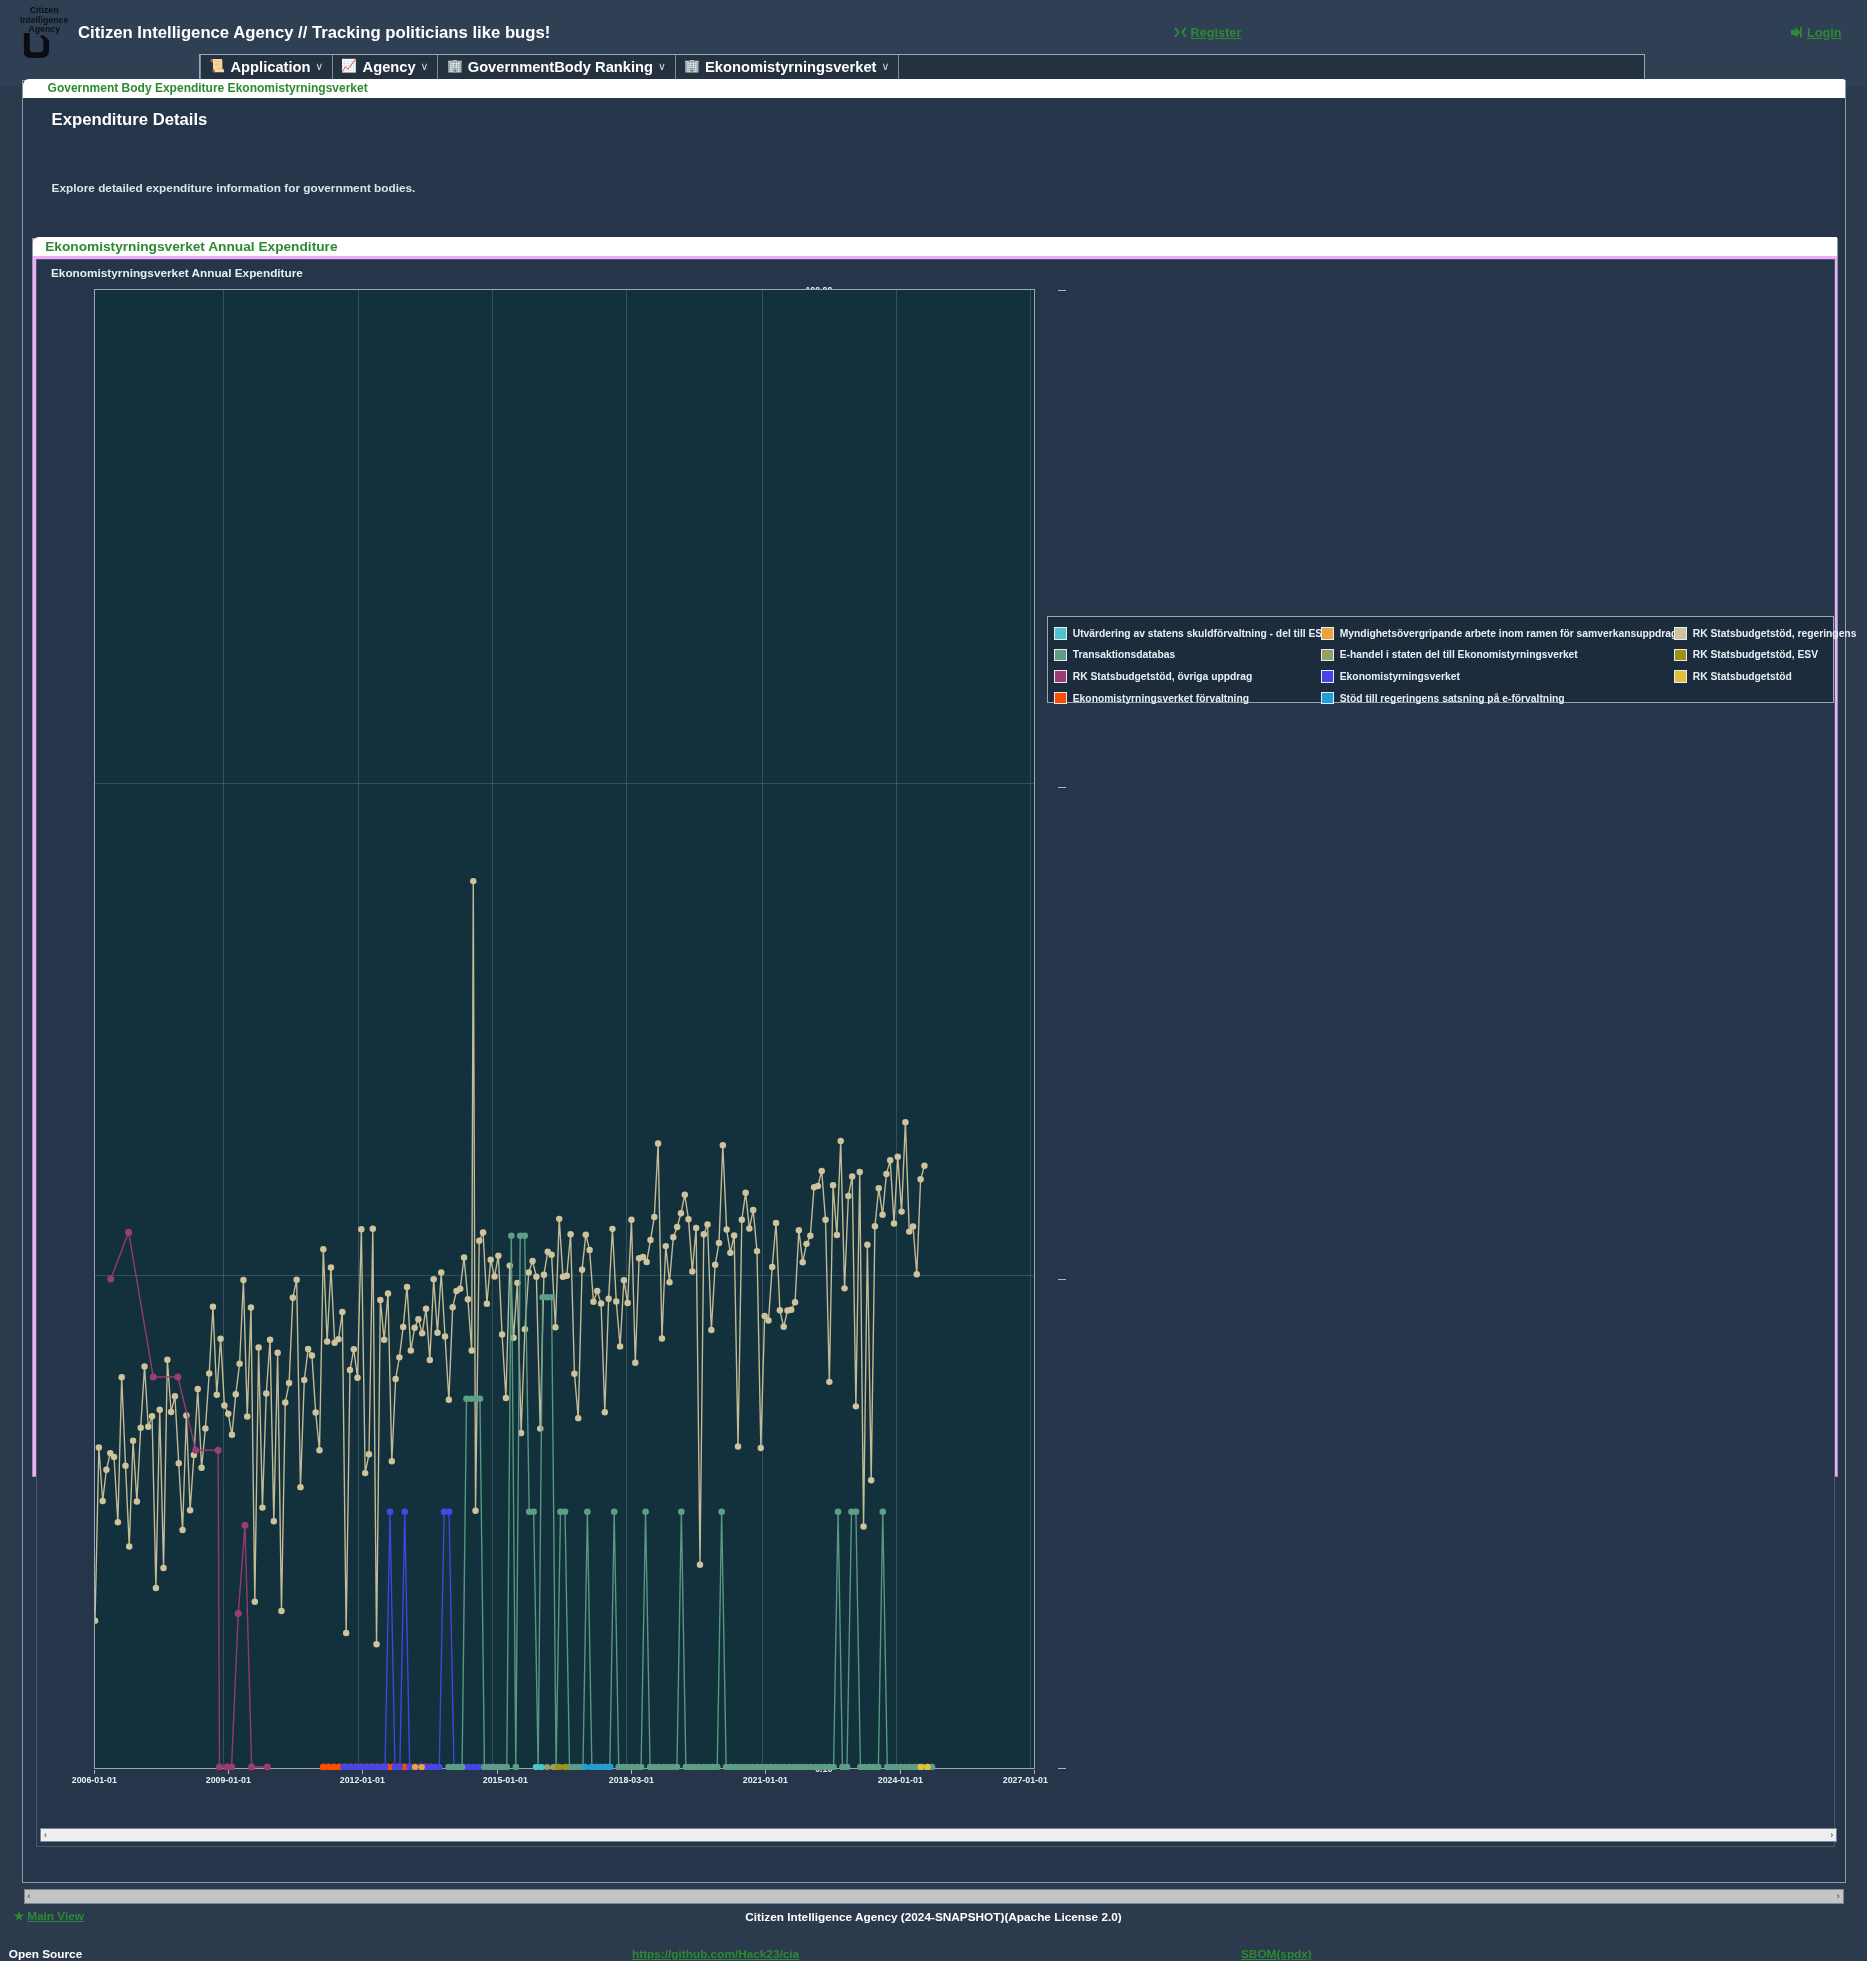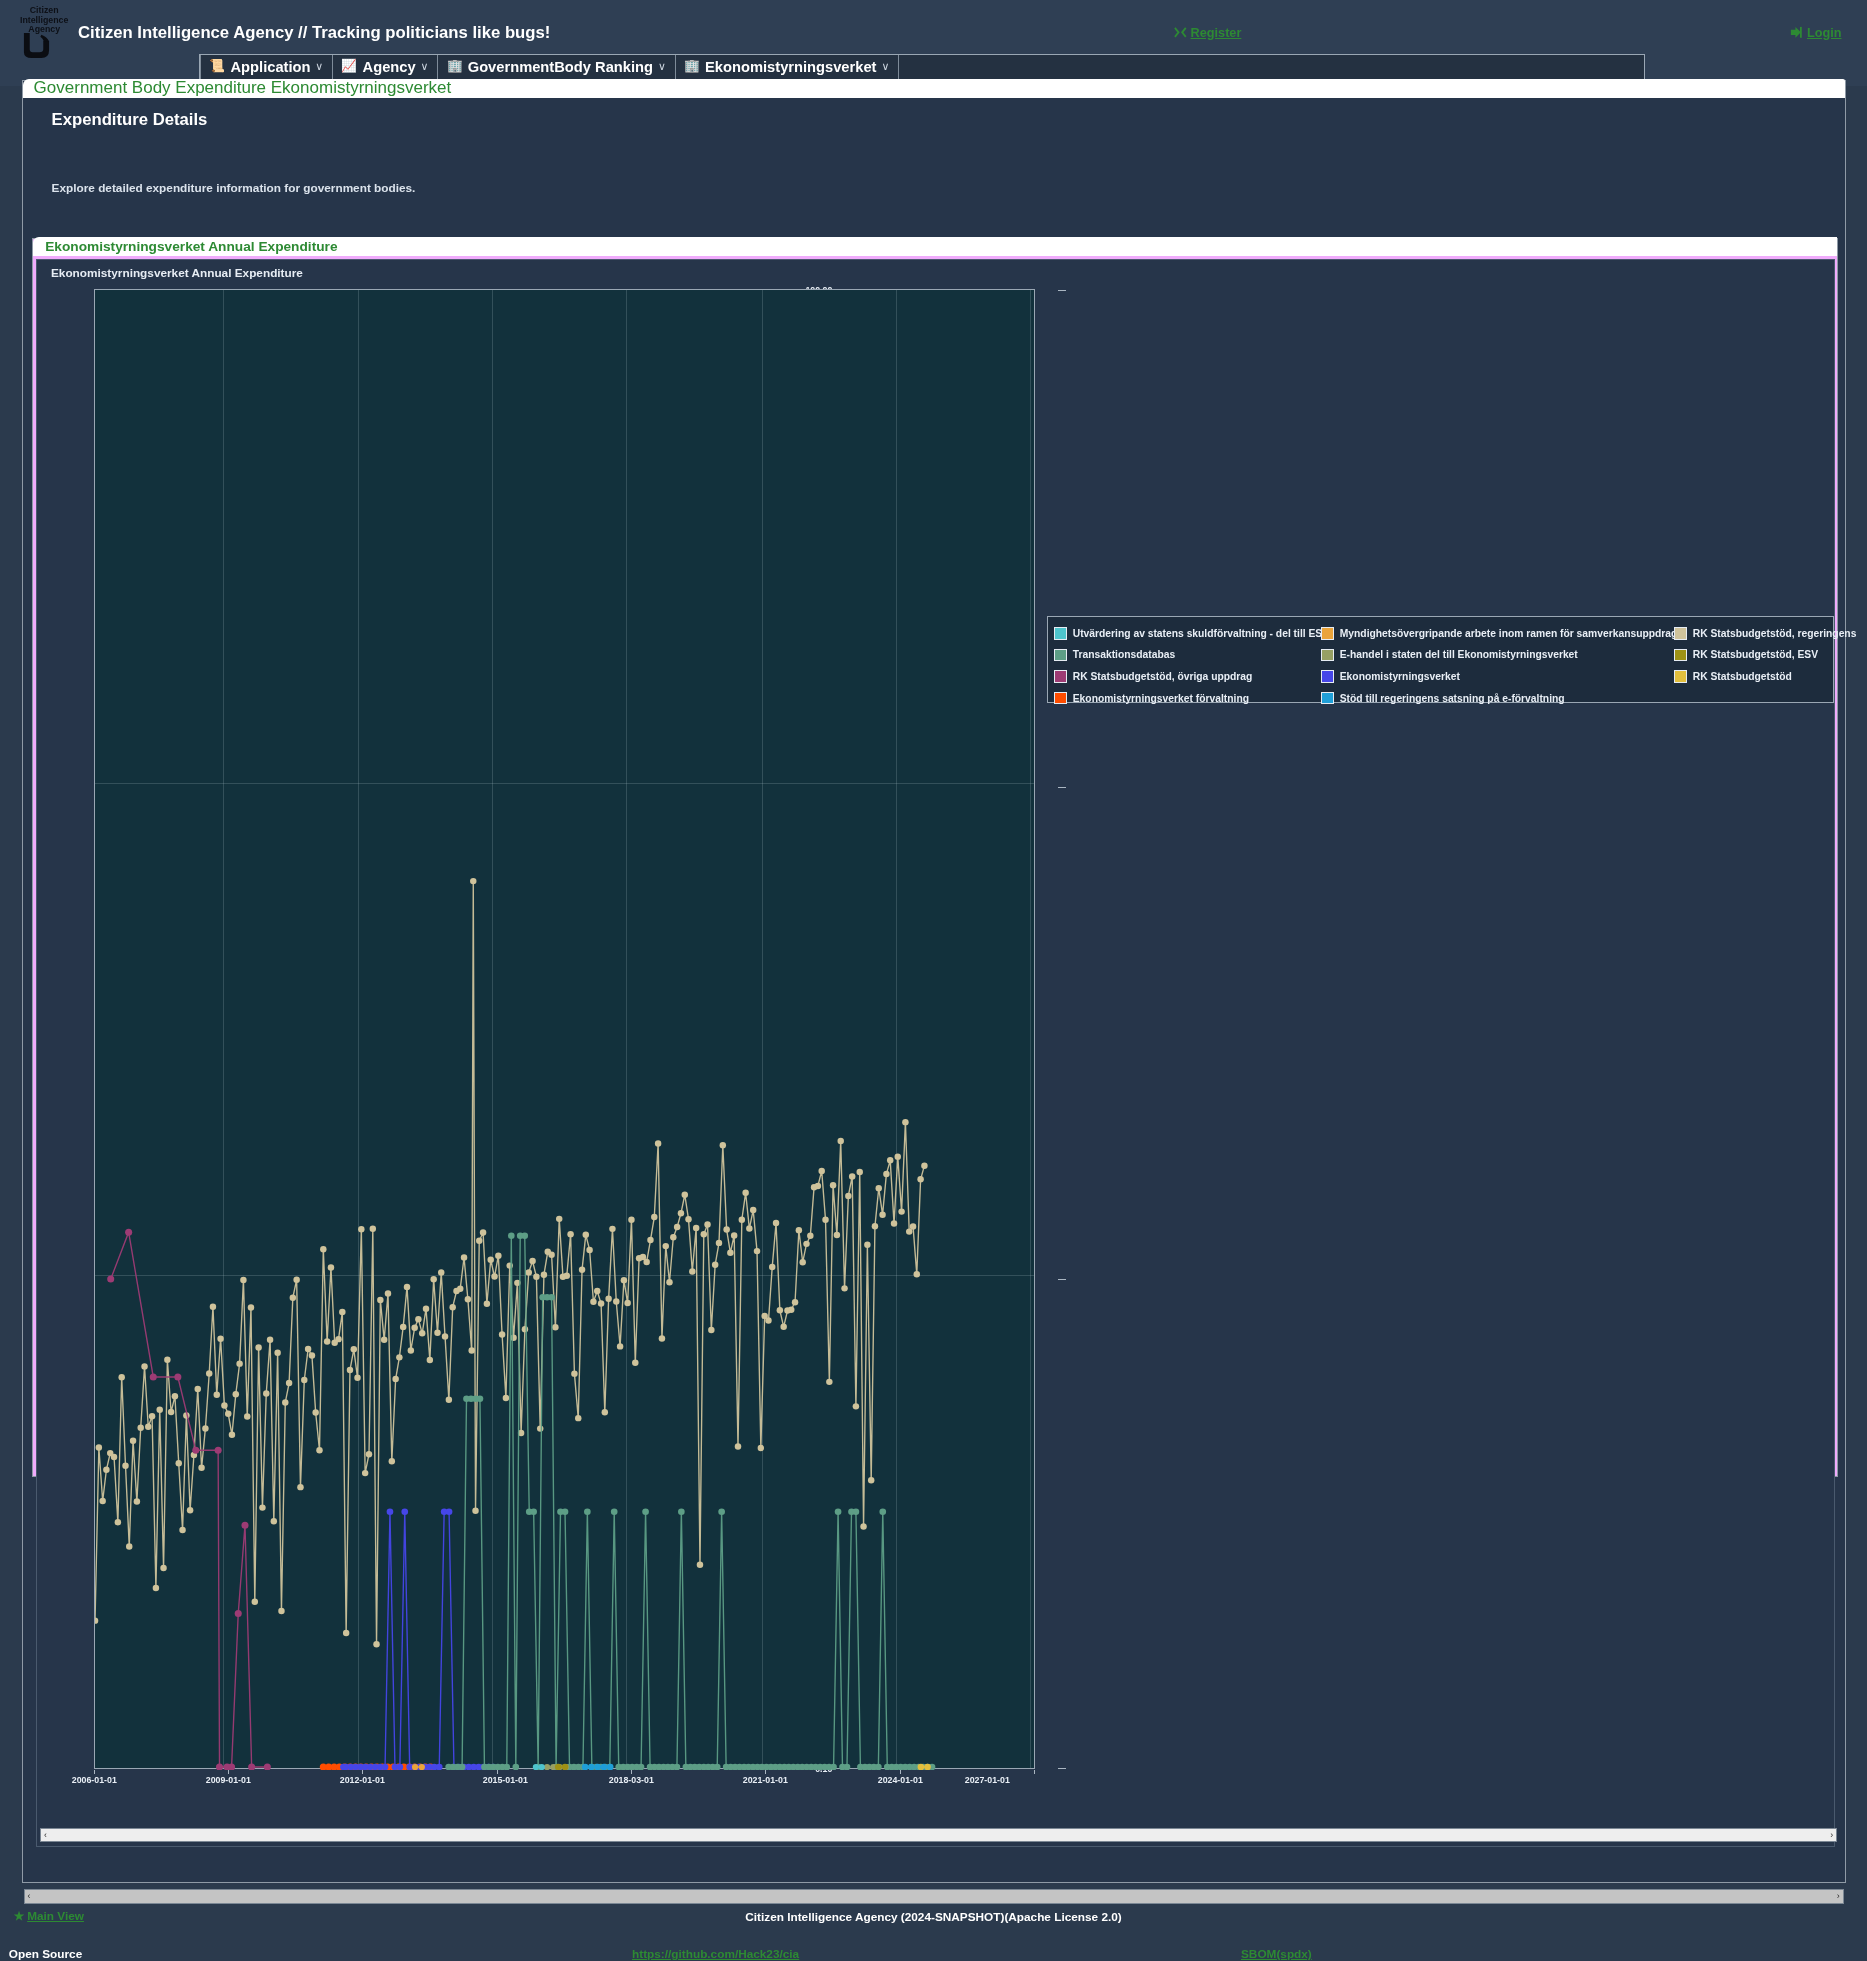--- a/index.html
+++ b/index.html
@@ -74,7 +74,7 @@
     display: flex; align-items: center;
   }
   .panel-caption span {
-    color: #2d8a33; font-size: 17px; font-weight: normal; padding-left: 11px;
+    color: #2d8a33; font-size: 12px; font-weight: bold; padding-left: 25px;
   }
   .section-heading {
     position: absolute; left: 29px; top: 29px;

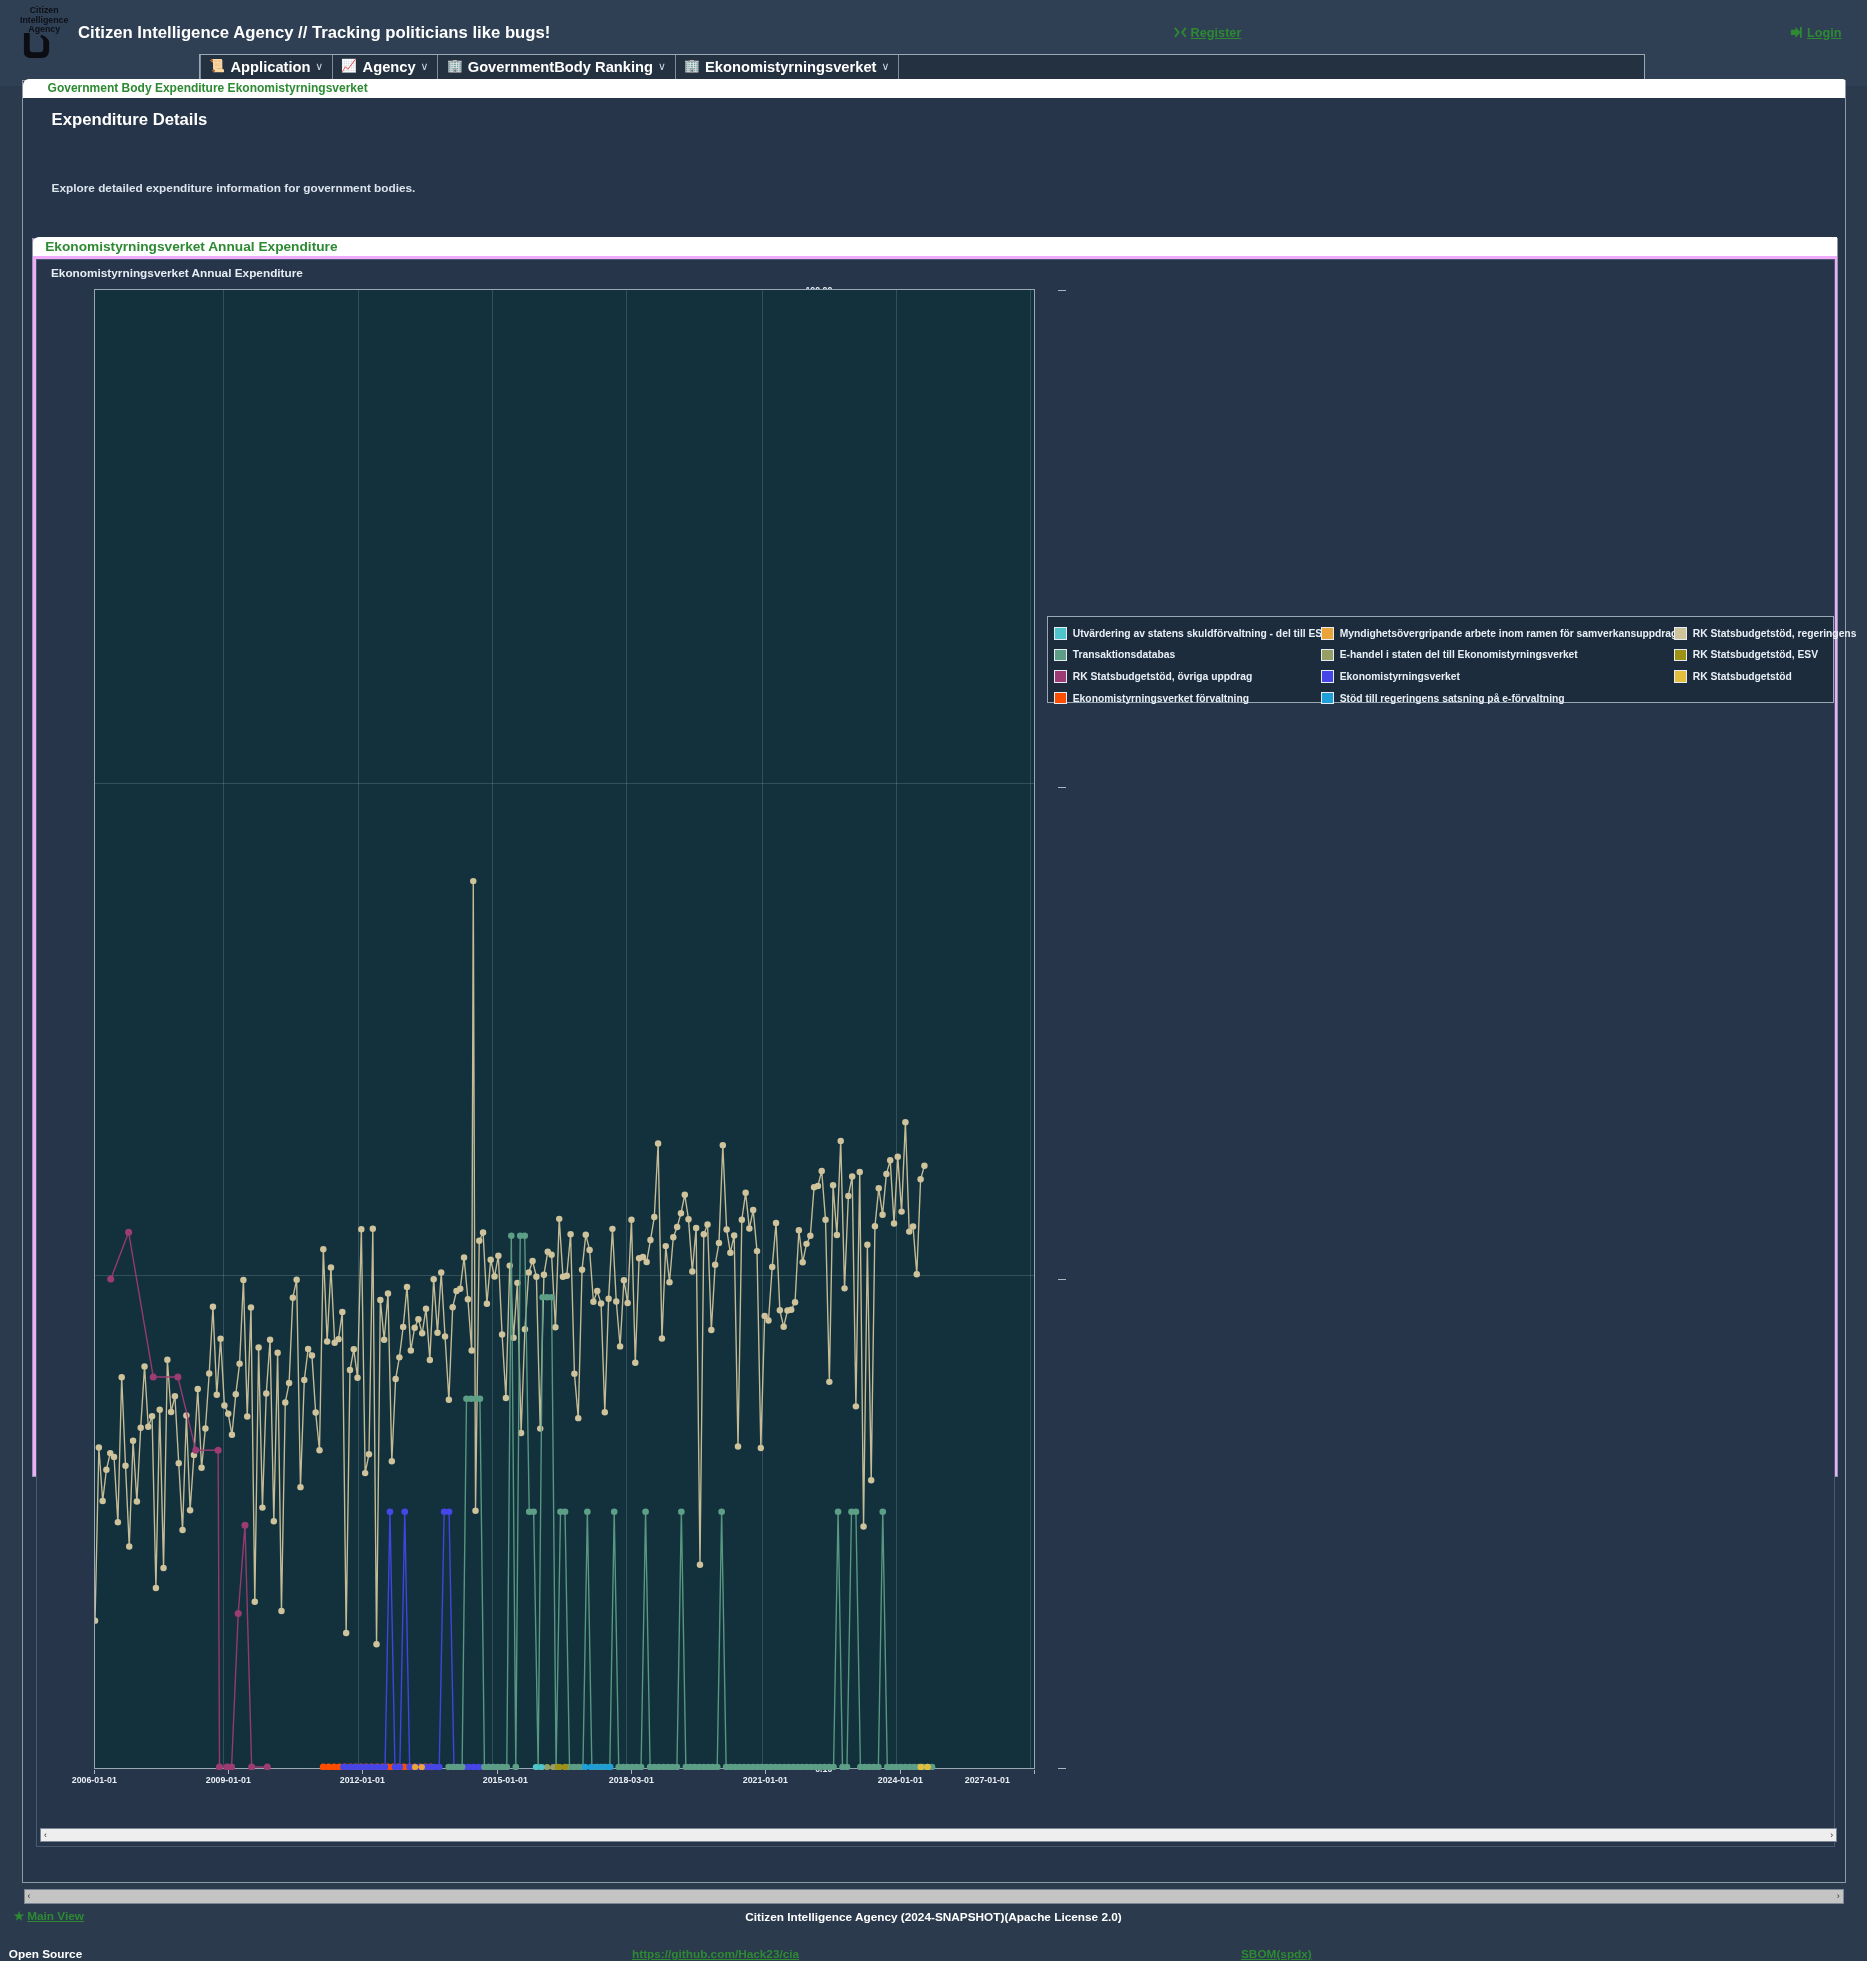--- a/index.html
+++ b/index.html
@@ -749,7 +749,7 @@
       <div class="xtick-mark" style="left:863px; top:1510px;"></div>
       <div class="xtick" style="left:863px; top:1515px;">2024-01-01</div>
       <div class="xtick-mark" style="left:997px; top:1510px;"></div>
-      <div class="xtick" style="left:950px; top:1515px;text-align:center;">2027-01-01</div>
+      <div class="xtick" style="left:988px; top:1515px;text-align:center;">2027-01-01</div>
 
       <div class="legend">
         <div class="legend-grid">

